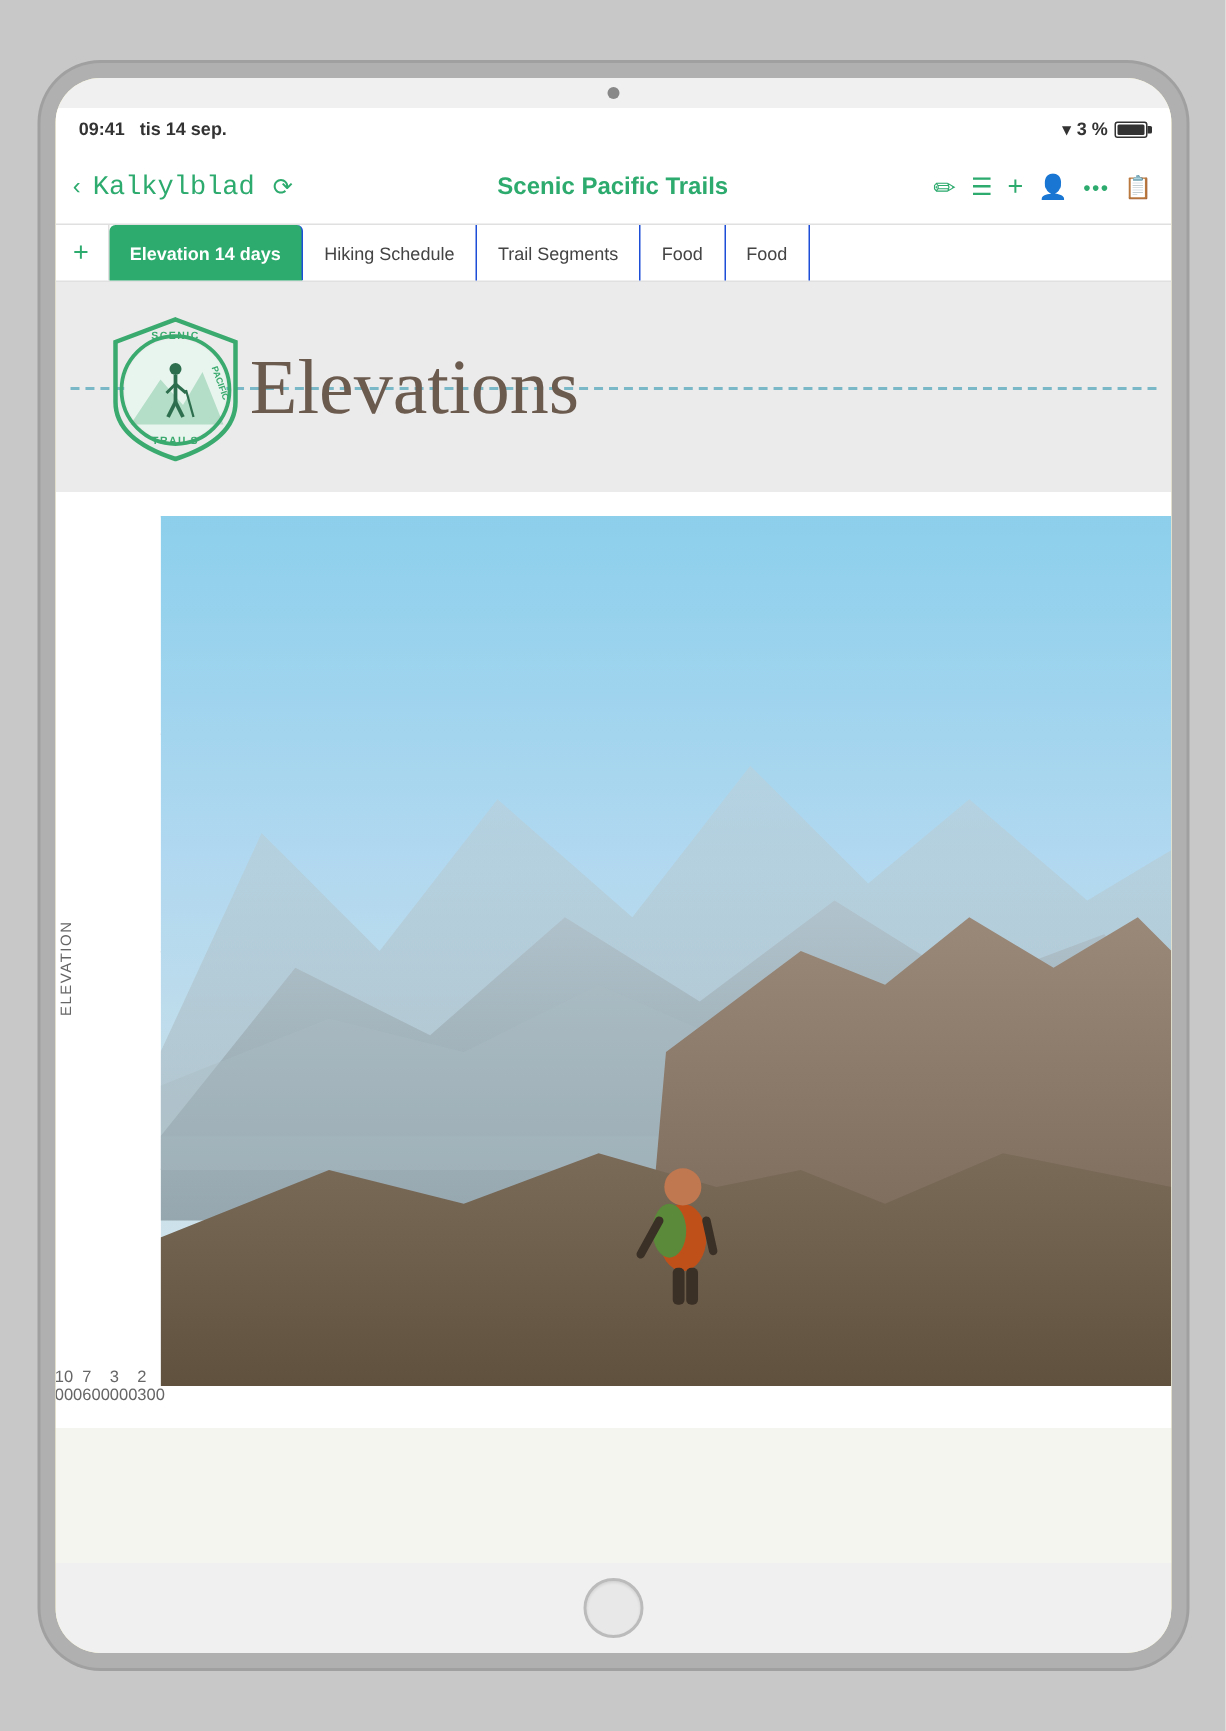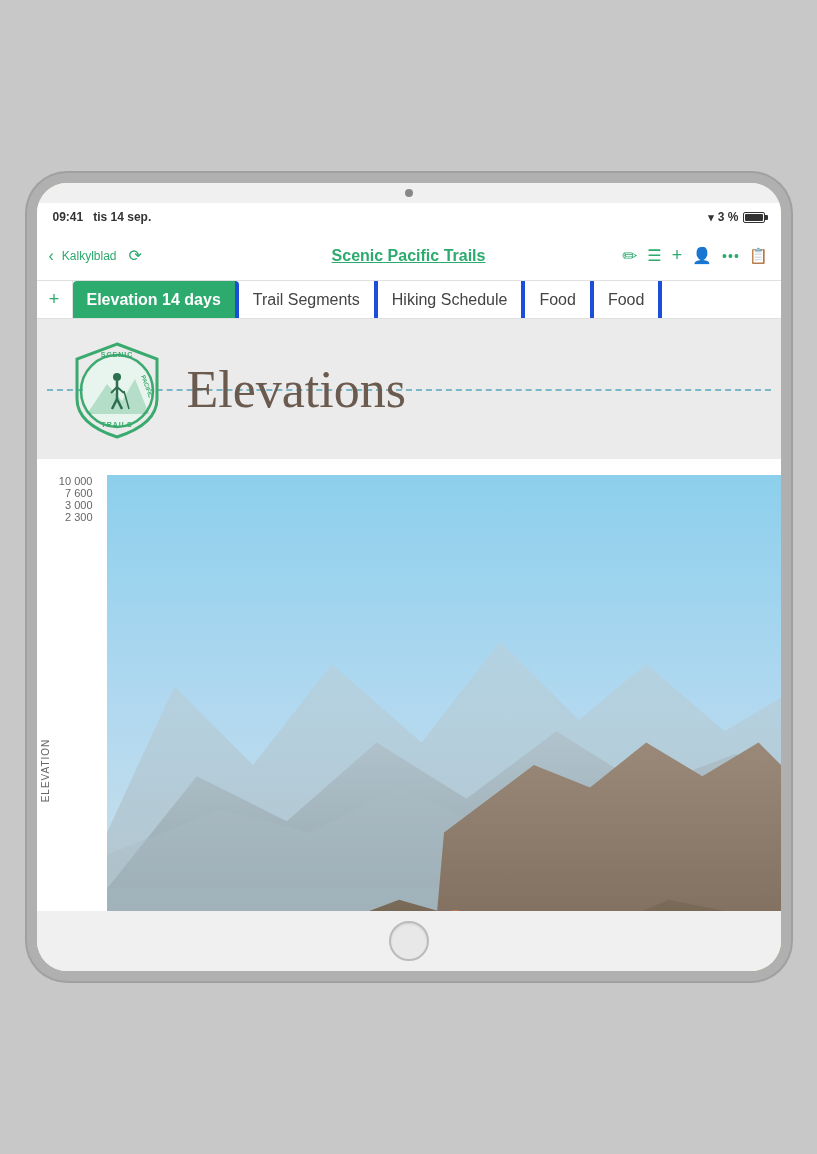--- a/index.html
+++ b/index.html
@@ -17,7 +17,7 @@
 
     .device {
       width: 744px;
-      height: 788px;
+      height: 1050px;
       background: #fef9c3;
       border-radius: 30px;
       box-shadow: 0 0 0 10px #b0b0b0, 0 0 0 12px #a0a0a0;

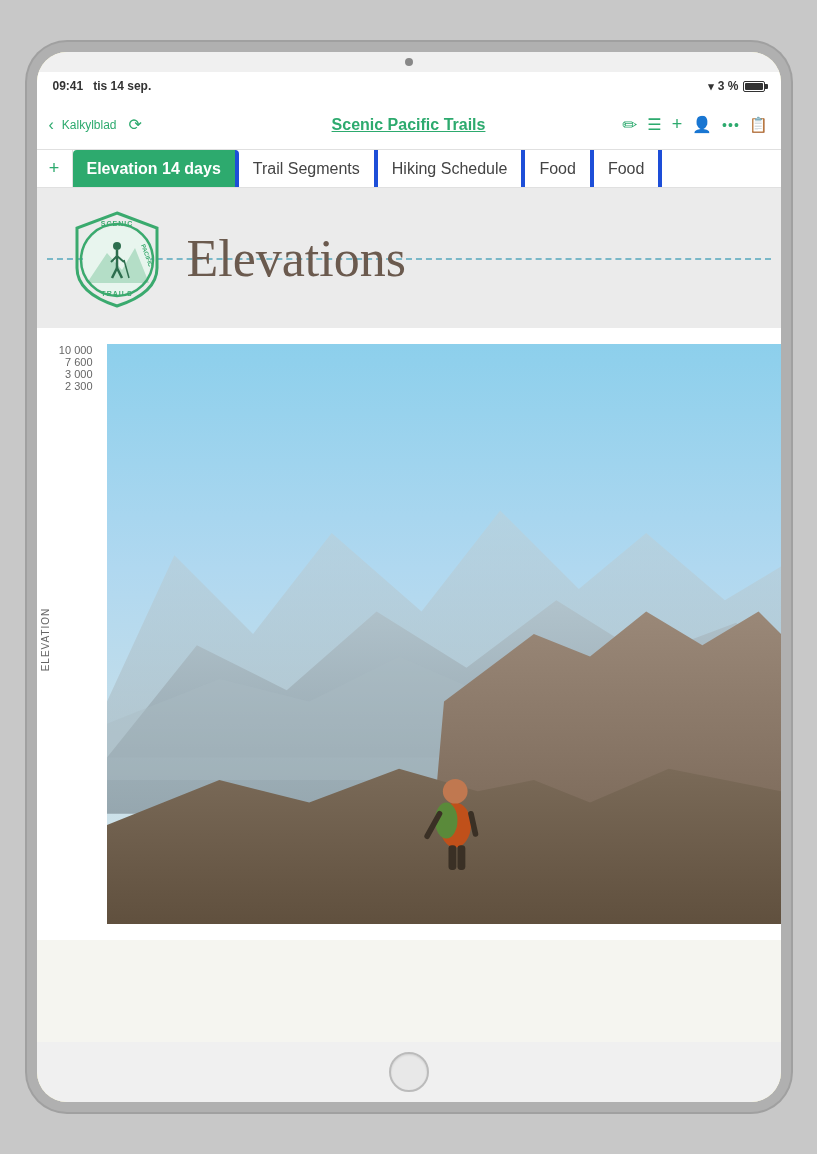--- a/index.html
+++ b/index.html
@@ -112,8 +112,9 @@
 
     .back-link {
       color: #2daa6e;
-      font-size: 12px;
+      font-size: 18px;
       font-weight: 500;
+      font-family: Liberation Mono, monospace;
     }
 
     .back-icon {

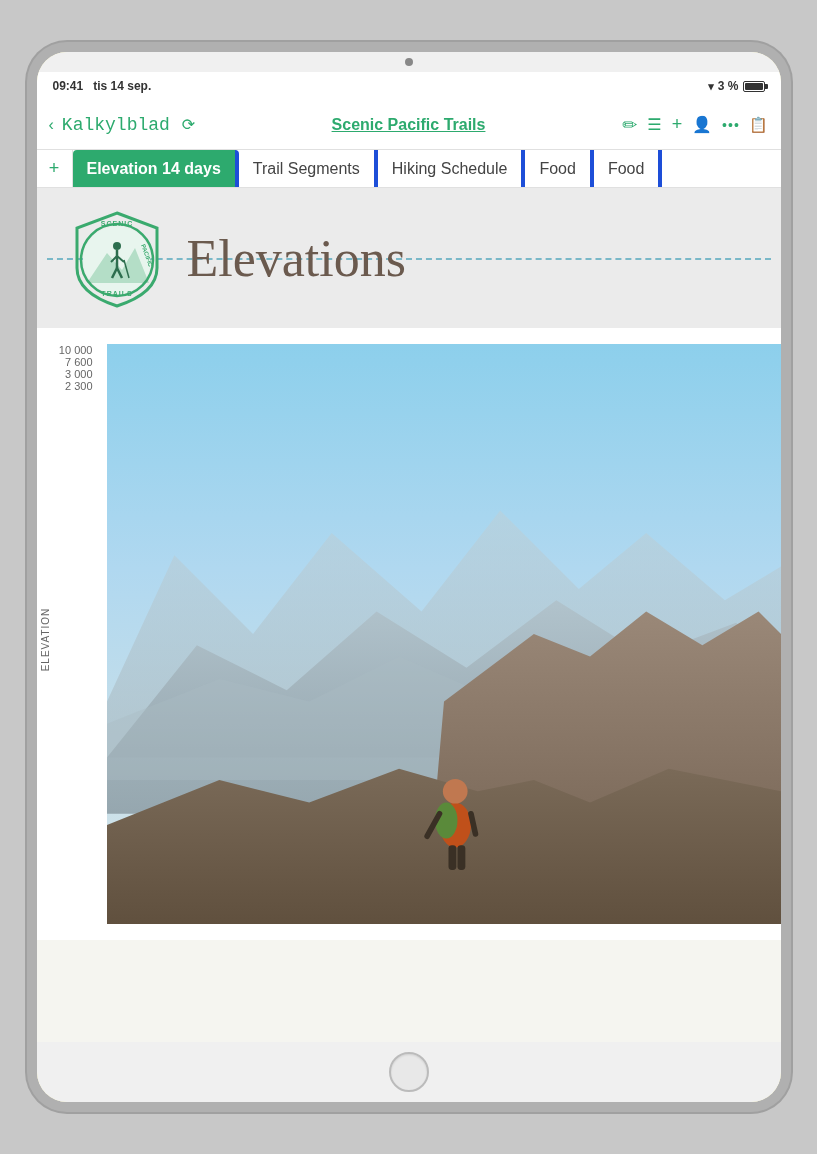--- a/index.html
+++ b/index.html
@@ -133,7 +133,6 @@
       color: #2daa6e;
       font-size: 16px;
       font-weight: 700;
-      text-decoration: underline;
     }
 
     .toolbar-right {

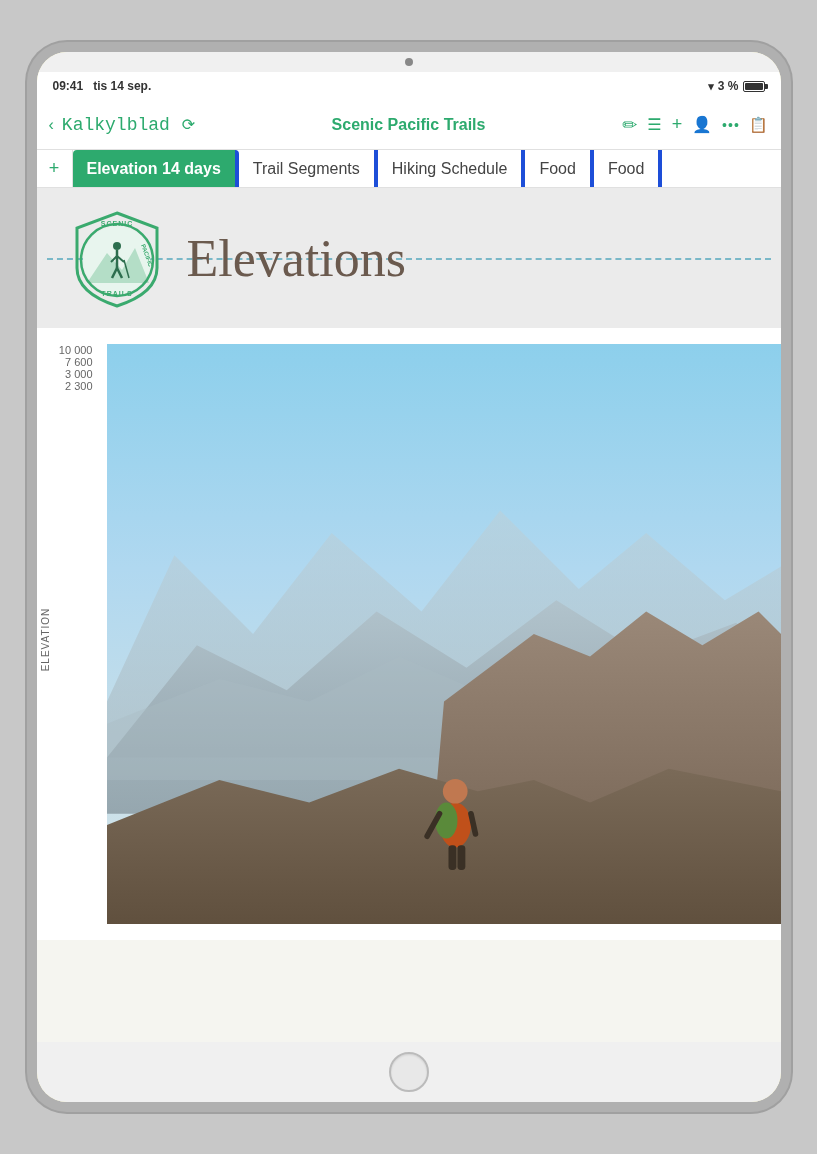--- a/index.html
+++ b/index.html
@@ -174,10 +174,10 @@
       align-items: center;
       justify-content: center;
       padding: 0 14px;
-      font-size: 16px;
+      font-size: 12px;
       color: #444;
       cursor: pointer;
-      border-right: 4px solid #1d4ed8;
+      border-right: 1px solid #1d4ed8;
       white-space: nowrap;
       text-align: center;
     }

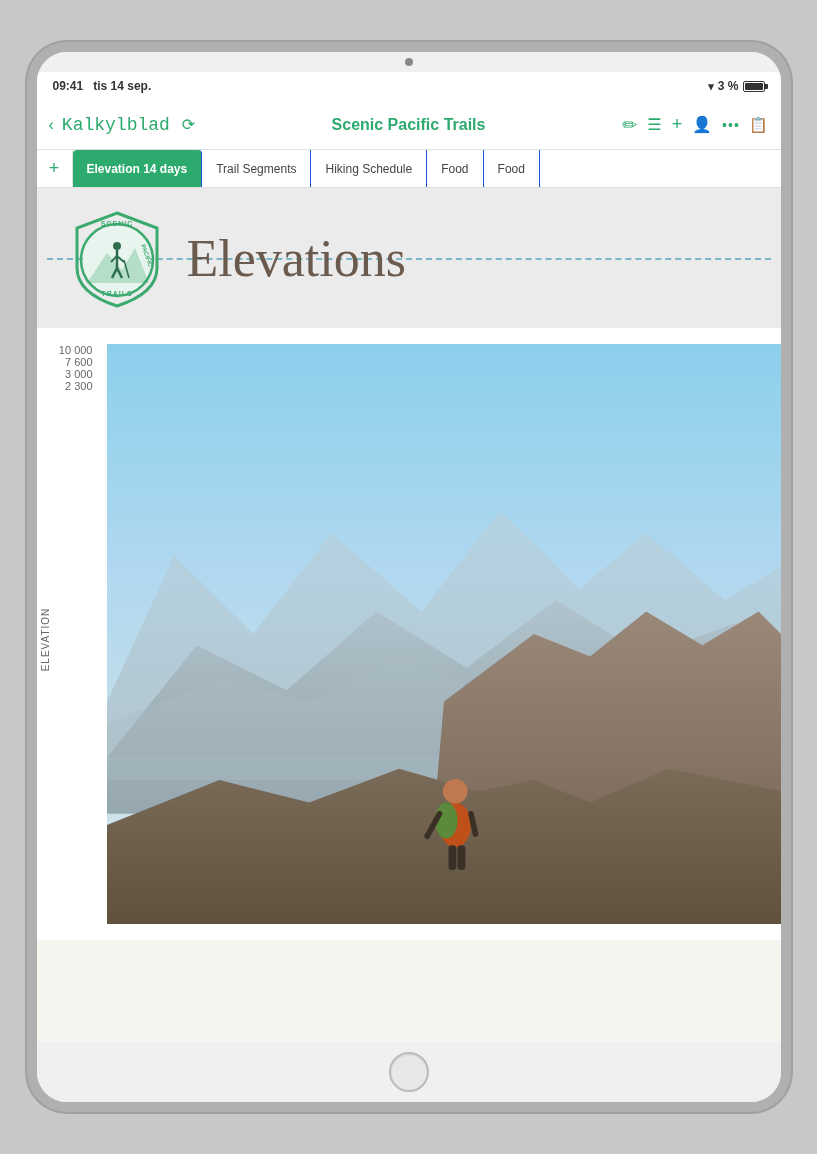--- a/index.html
+++ b/index.html
@@ -381,10 +381,10 @@
       <span>Elevation 14 days</span>
     </div>
     <div class="tab">
+      <span>Hiking Schedule</span>
+    </div>
+    <div class="tab">
       <span>Trail Segments</span>
-    </div>
-    <div class="tab">
-      <span>Hiking Schedule</span>
     </div>
     <div class="tab">
       <span>Food</span>

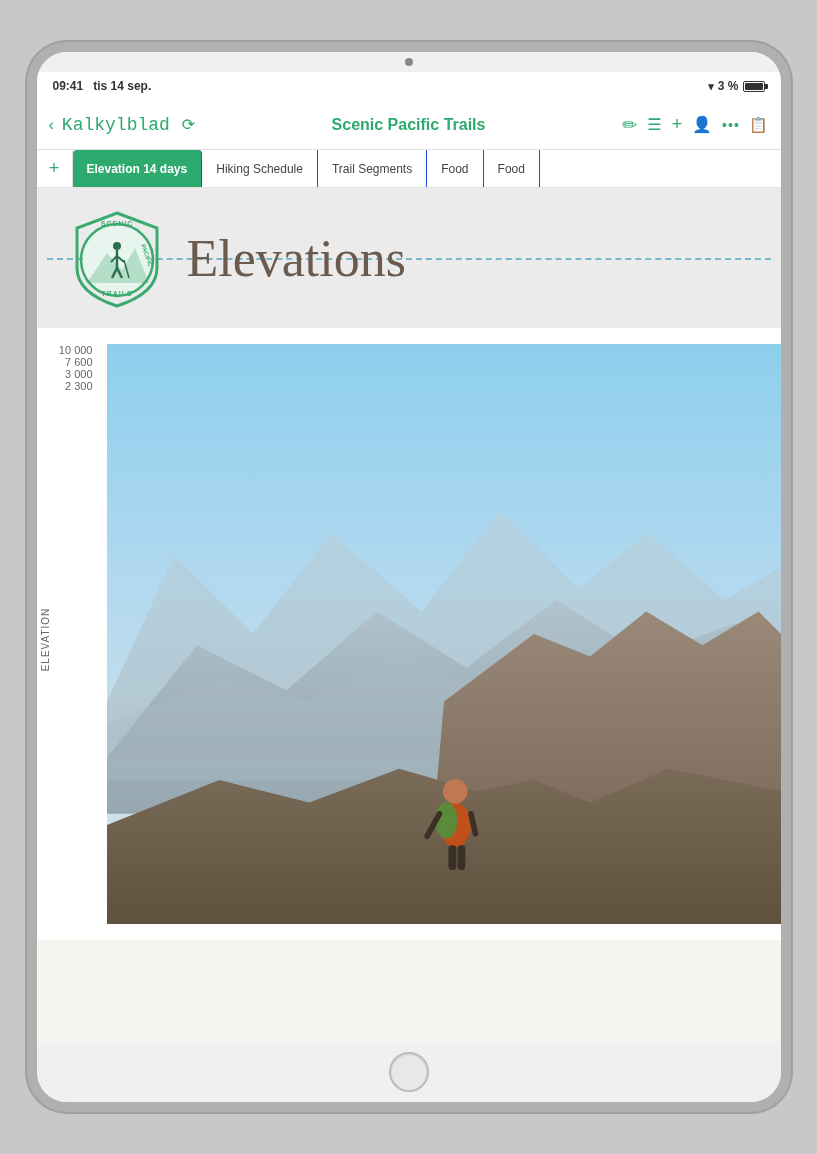--- a/index.html
+++ b/index.html
@@ -202,7 +202,6 @@
       padding: 20px 30px 20px 30px;
       display: flex;
       align-items: center;
-      gap: 20px;
       position: relative;
     }
 

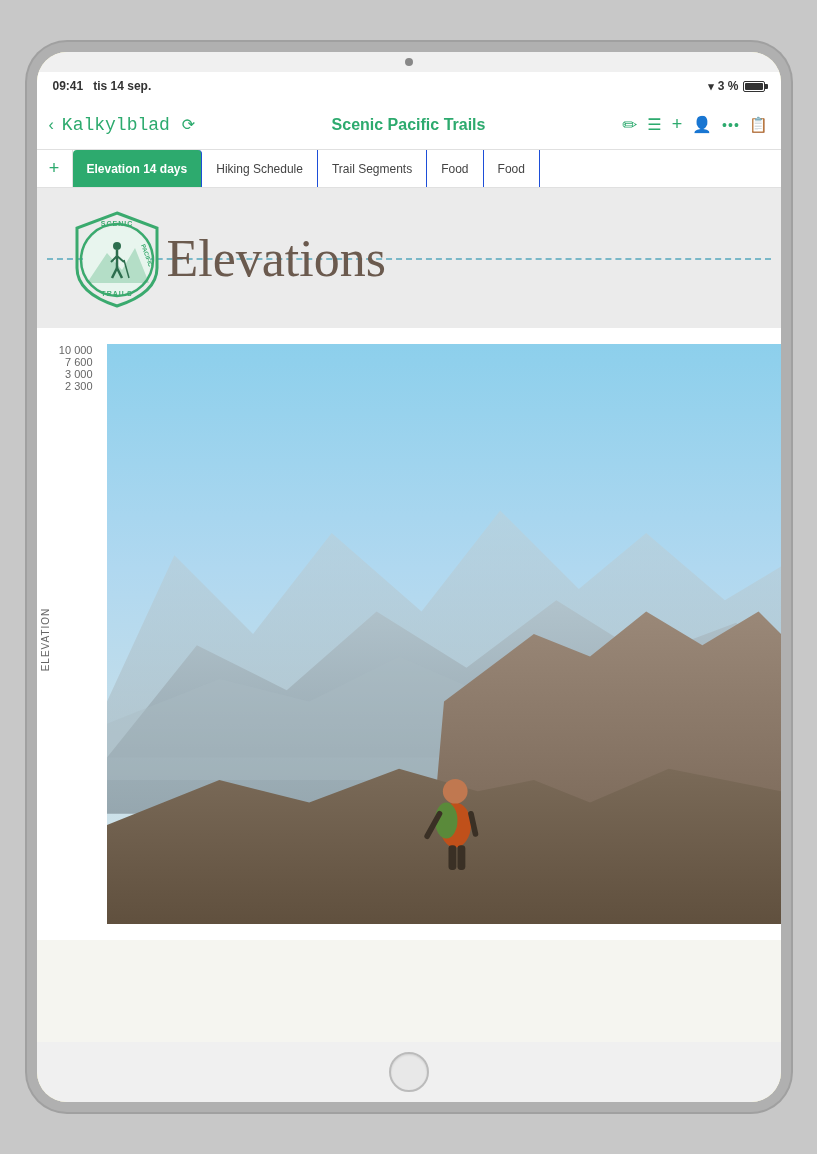--- a/index.html
+++ b/index.html
@@ -270,11 +270,13 @@
 
     .y-axis-values {
       display: flex;
-      flex-direction: column;
+      flex-direction: row;
+      justify-content: space-between;
       height: 580px;
       align-items: flex-end;
       padding-right: 6px;
       margin-left: auto;
+      margin-top: 12px;
     }
 
     .y-tick {

